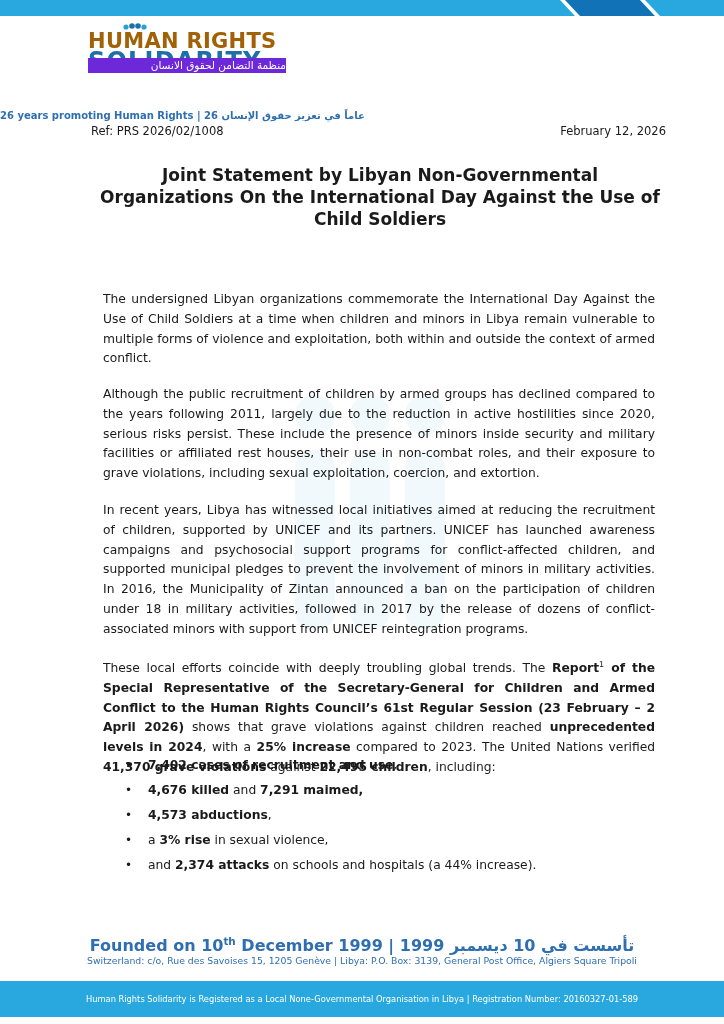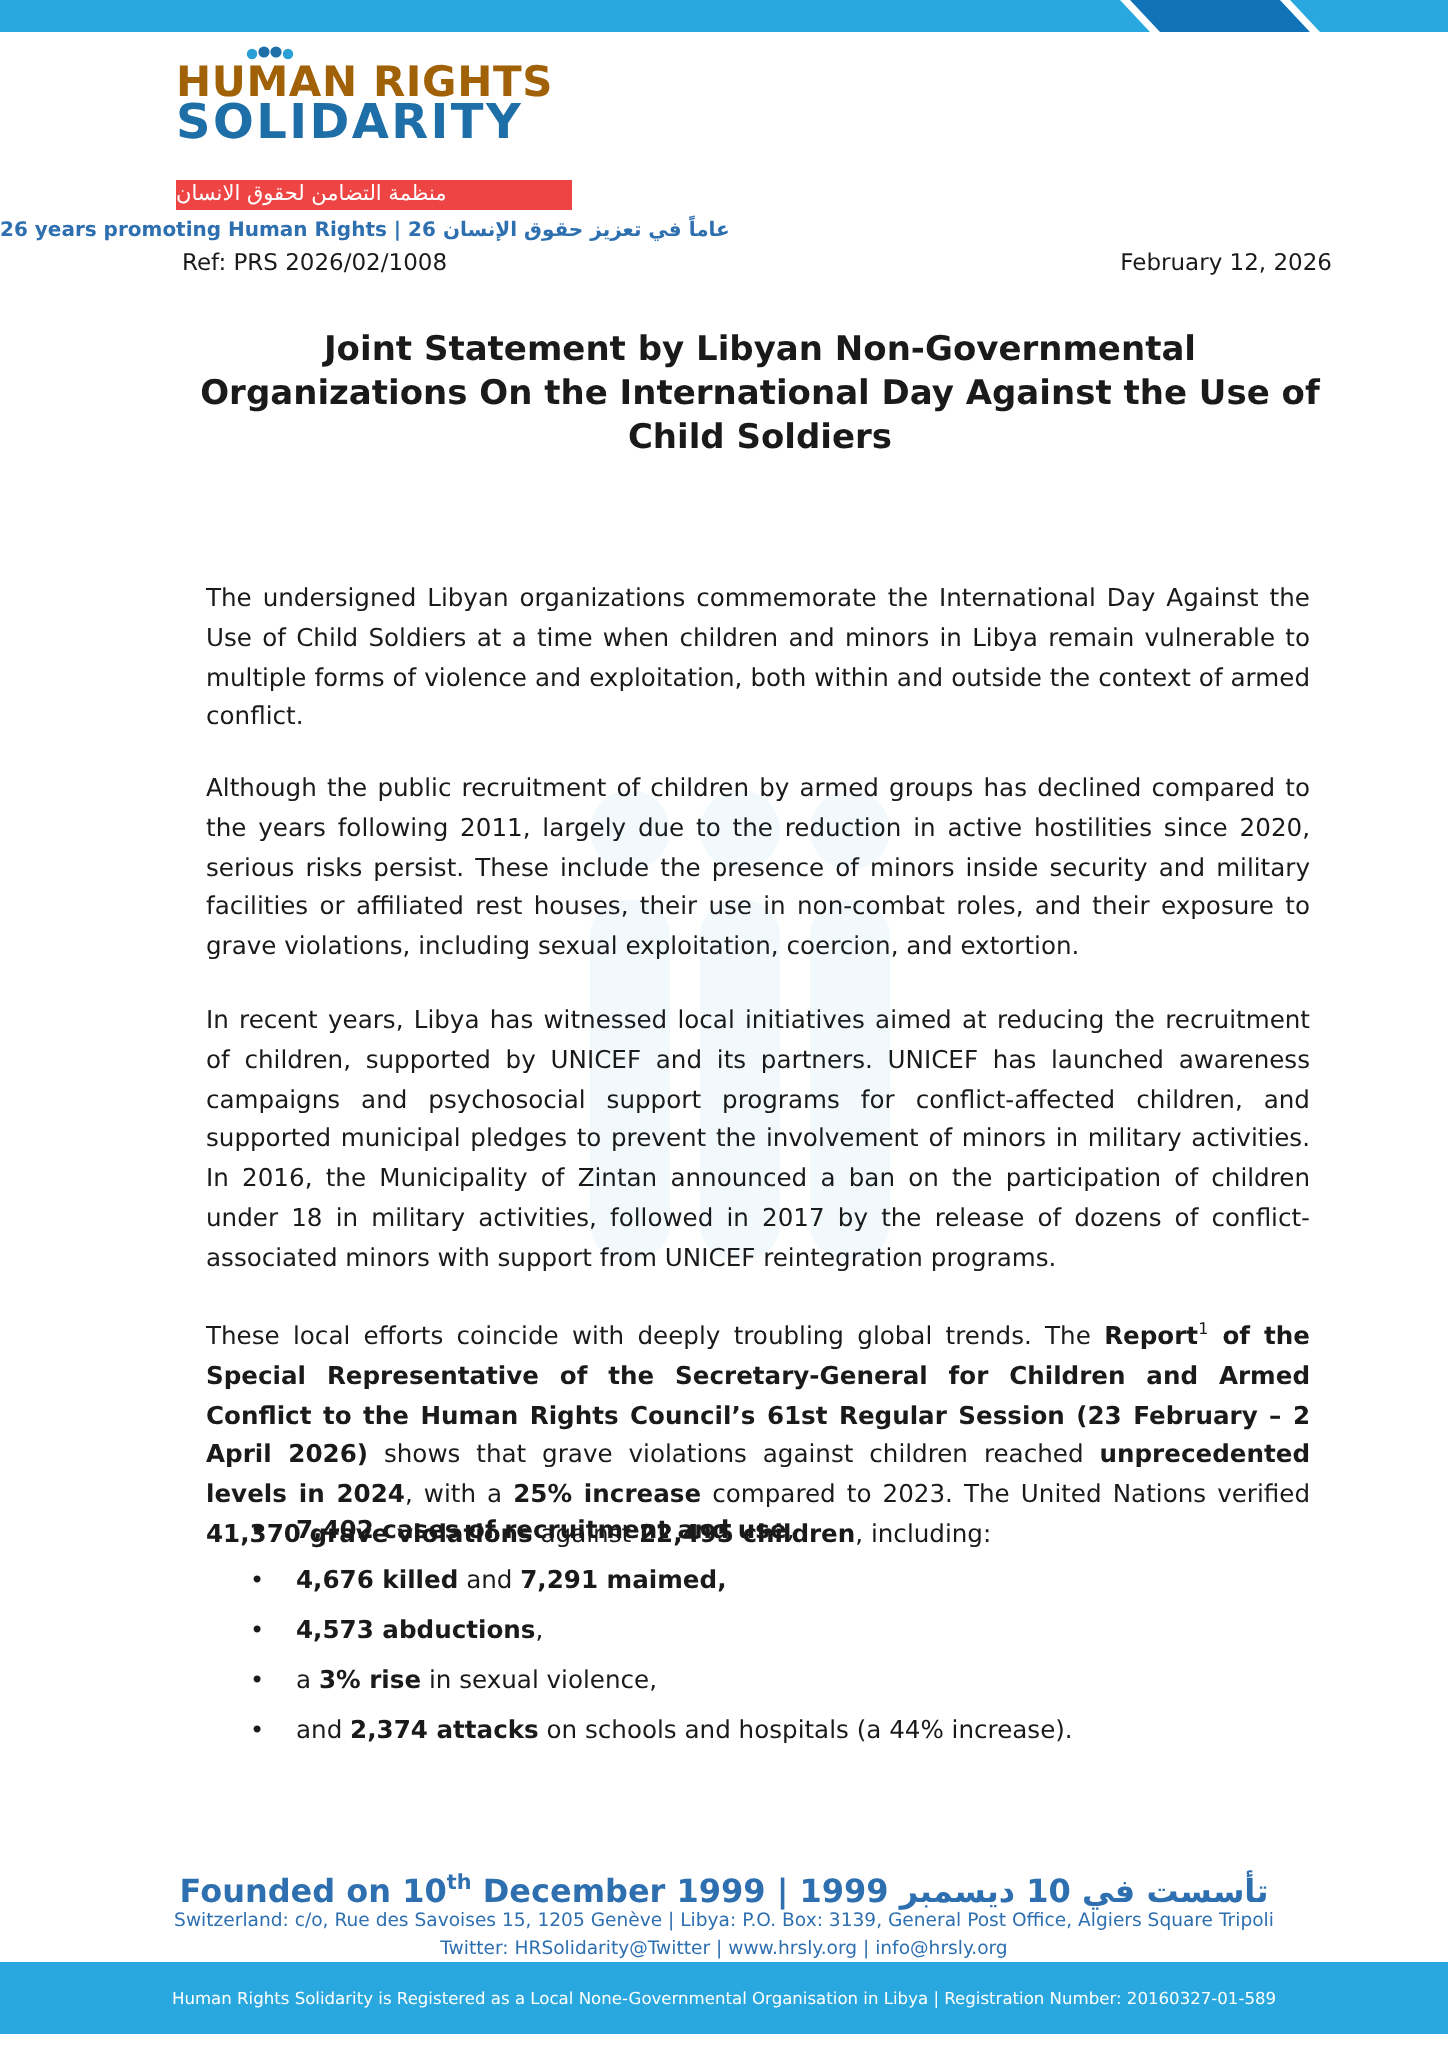--- a/index.html
+++ b/index.html
@@ -29,9 +29,9 @@
   }
   .logo-dots { position: absolute; left: 30px; top: 0px; }
   .logo-arabic {
-    position: absolute; left: 0; top: 68px; width: 198px; height: 15px;
-    background: #ef4444; color: #ffffff; font-size: 10.5px; line-height: 15px;
-    text-align: left; direction: rtl; white-space: nowrap;
+    position: absolute; left: 0; top: 36px; width: 198px; height: 15px;
+    background: #6d28d9; color: #ffffff; font-size: 10.5px; line-height: 15px;
+    text-align: right; direction: rtl; white-space: nowrap;
   }
   .tagline {
     position: absolute; left: 0; width: 724px; top: 110px; text-align: left;

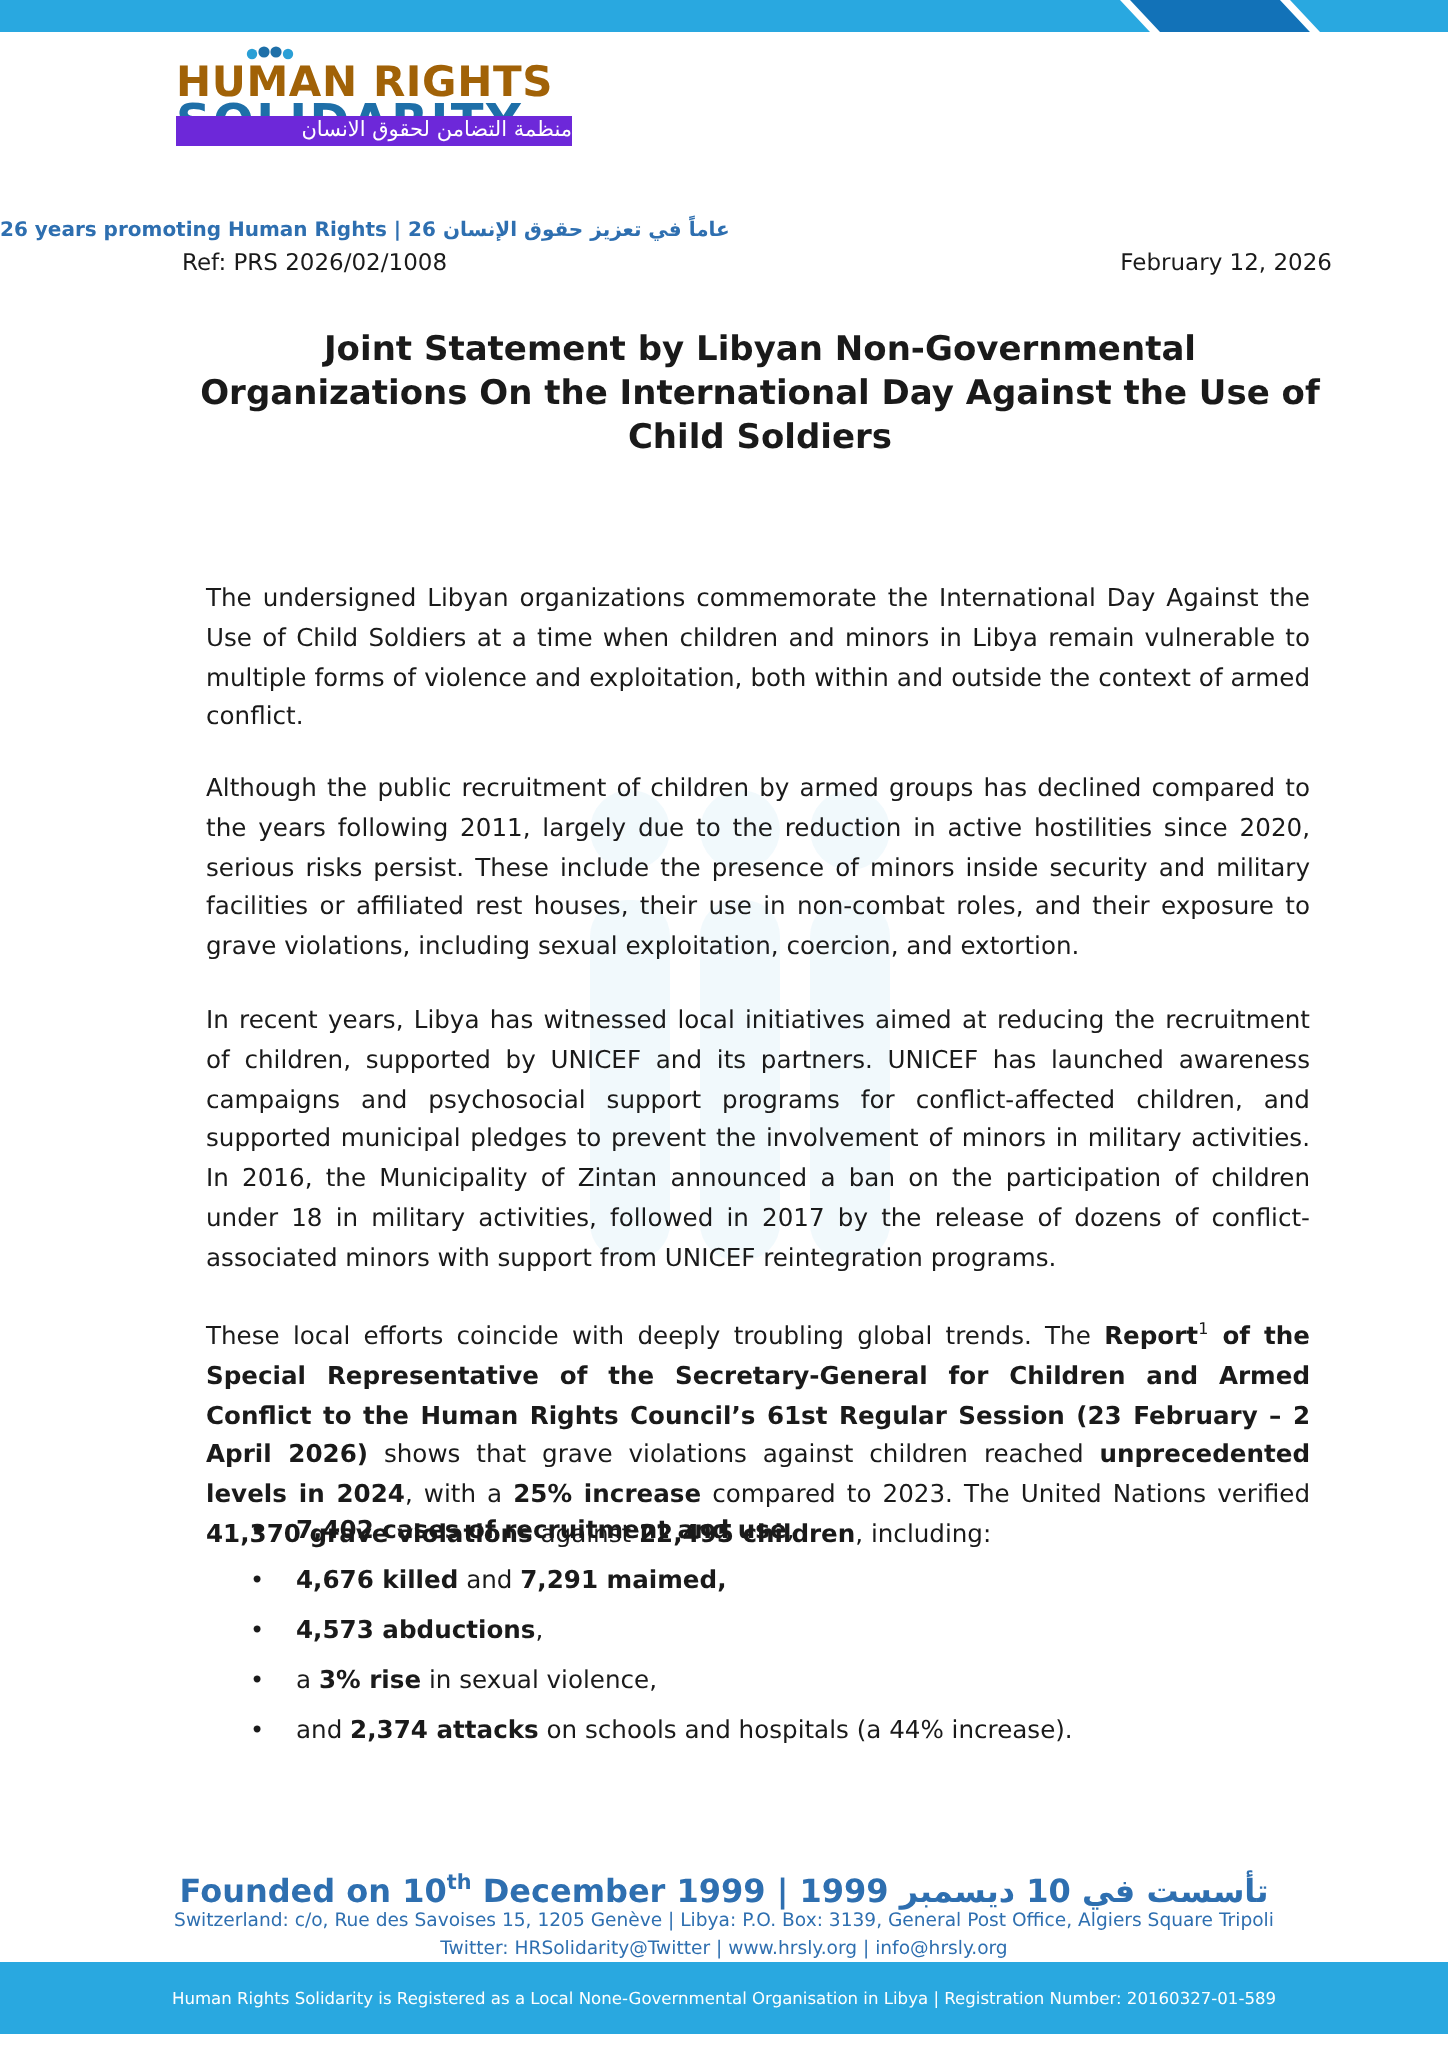--- a/index.html
+++ b/index.html
@@ -139,7 +139,6 @@
 <div class="footer">
   <div class="founded"><span>Founded on 10</span><sup>th</sup><span> December 1999 | 1999 تأسست في 10 ديسمبر</span></div>
   <div class="addr">Switzerland: c/o, Rue des Savoises 15, 1205 Genève | Libya: P.O. Box: 3139, General Post Office, Algiers Square Tripoli</div>
-  <div>Twitter: HRSolidarity@Twitter | www.hrsly.org | info@hrsly.org</div>
 </div>
 
 <div class="bottom-bar">

